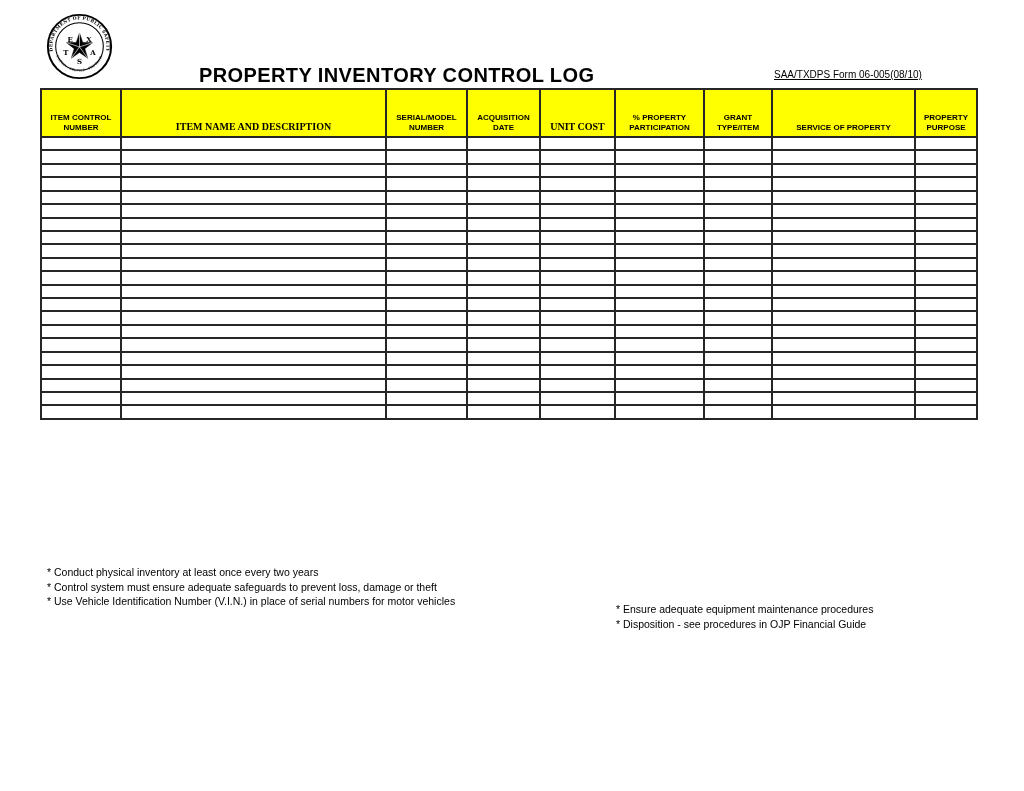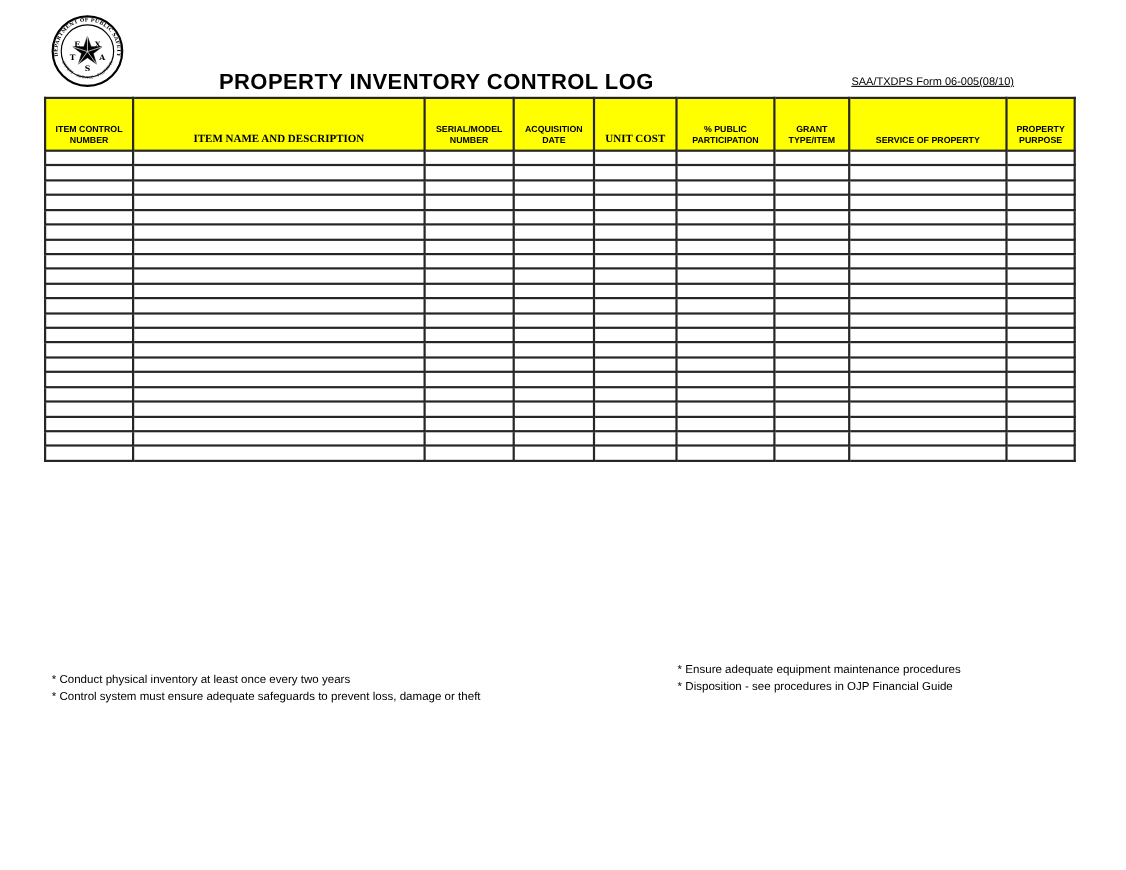--- a/index.html
+++ b/index.html
@@ -120,7 +120,7 @@
           <div>UNIT COST</div>
         </th>
         <th class="sm">
-          <div>% PUBLIC</div>
+          <div>% PROPERTY</div>
           <div>PARTICIPATION</div>
         </th>
         <th class="sm">

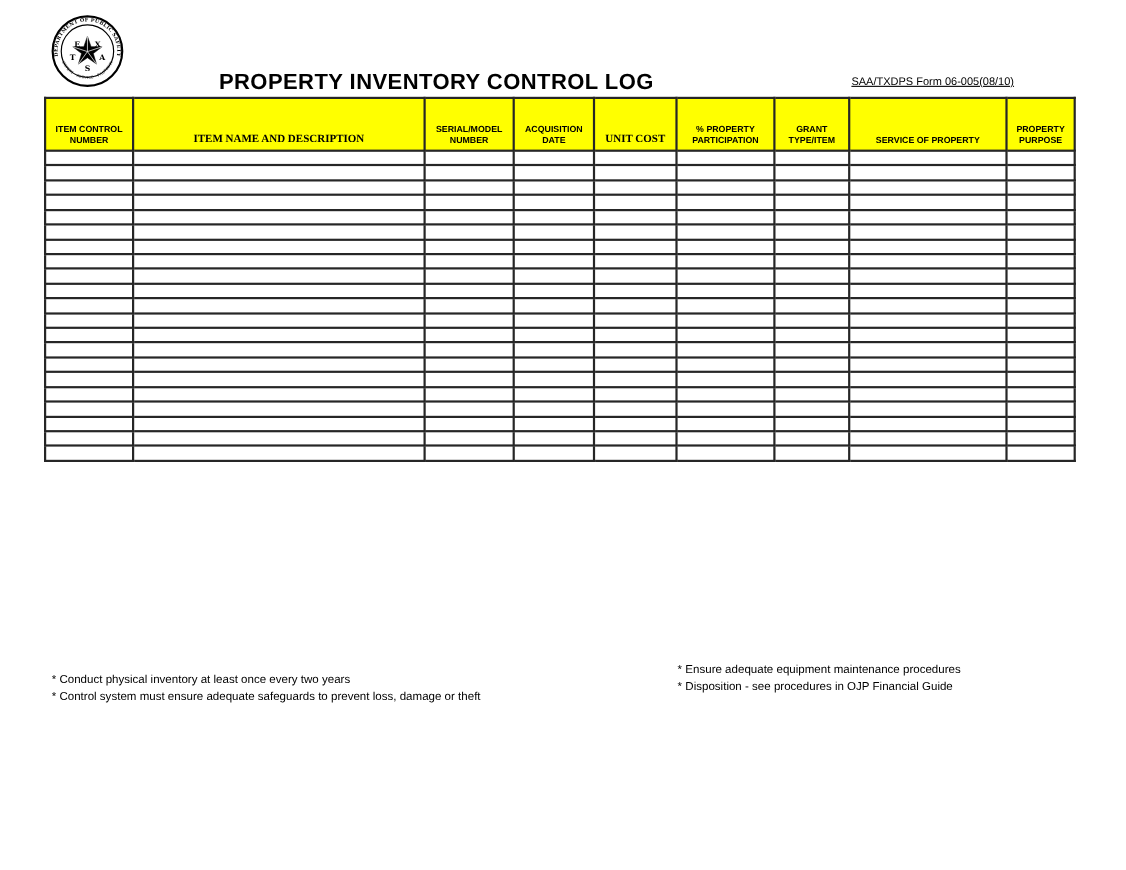--- a/index.html
+++ b/index.html
@@ -44,7 +44,7 @@
   table.log td{background:#ffffff;}
   
   .notes{position:absolute;top:565px;font-size:10.5px;line-height:14.5px;white-space:nowrap;}
-  .notes.left{left:47px;margin-top:46px;}
+  .notes.left{left:47px;}
   .notes.right{left:616px;margin-top:37px;}
 </style>
 </head>

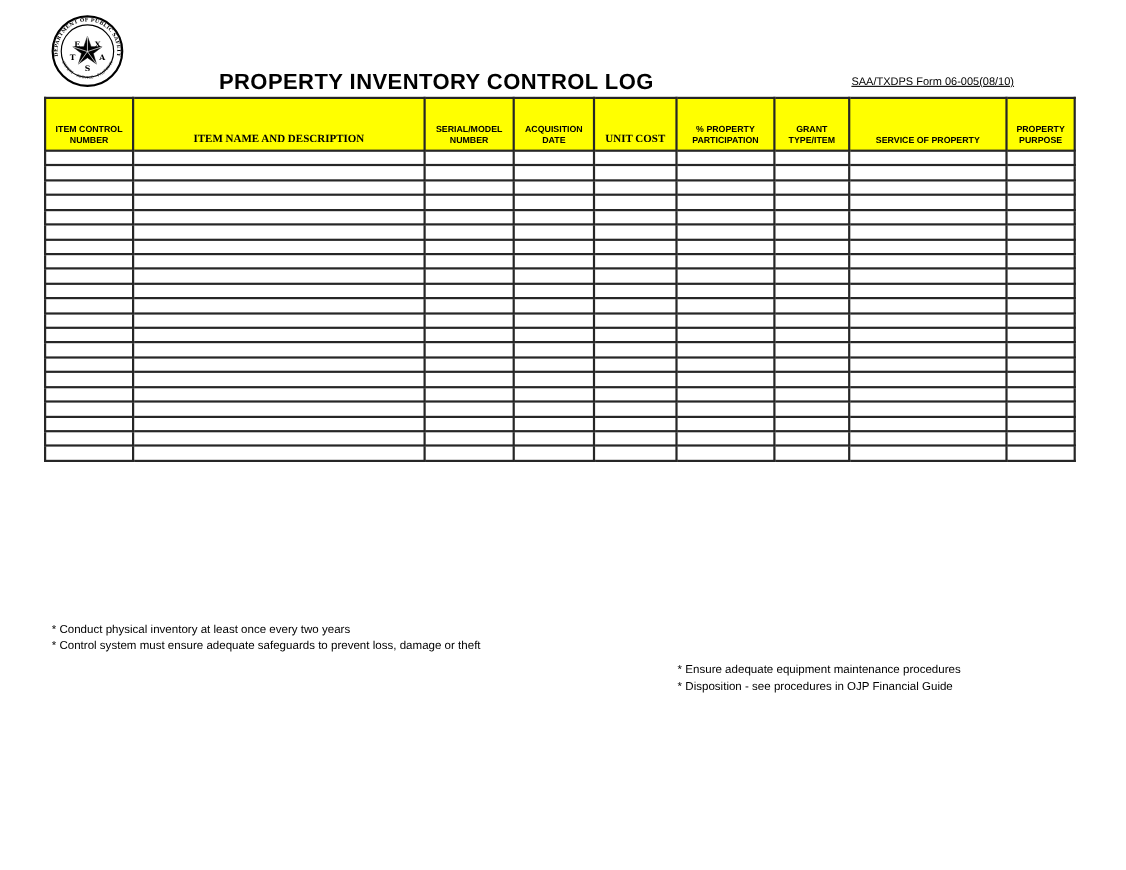--- a/index.html
+++ b/index.html
@@ -374,6 +374,7 @@
   <div class="notes left">
     <div>* Conduct physical inventory at least once every two years</div>
     <div>* Control system must ensure adequate safeguards to prevent loss, damage or theft</div>
+    <div>* Use Vehicle Identification Number (V.I.N.) in place of serial numbers for motor vehicles</div>
   </div>
   <div class="notes right">
     <div>* Ensure adequate equipment maintenance procedures</div>

